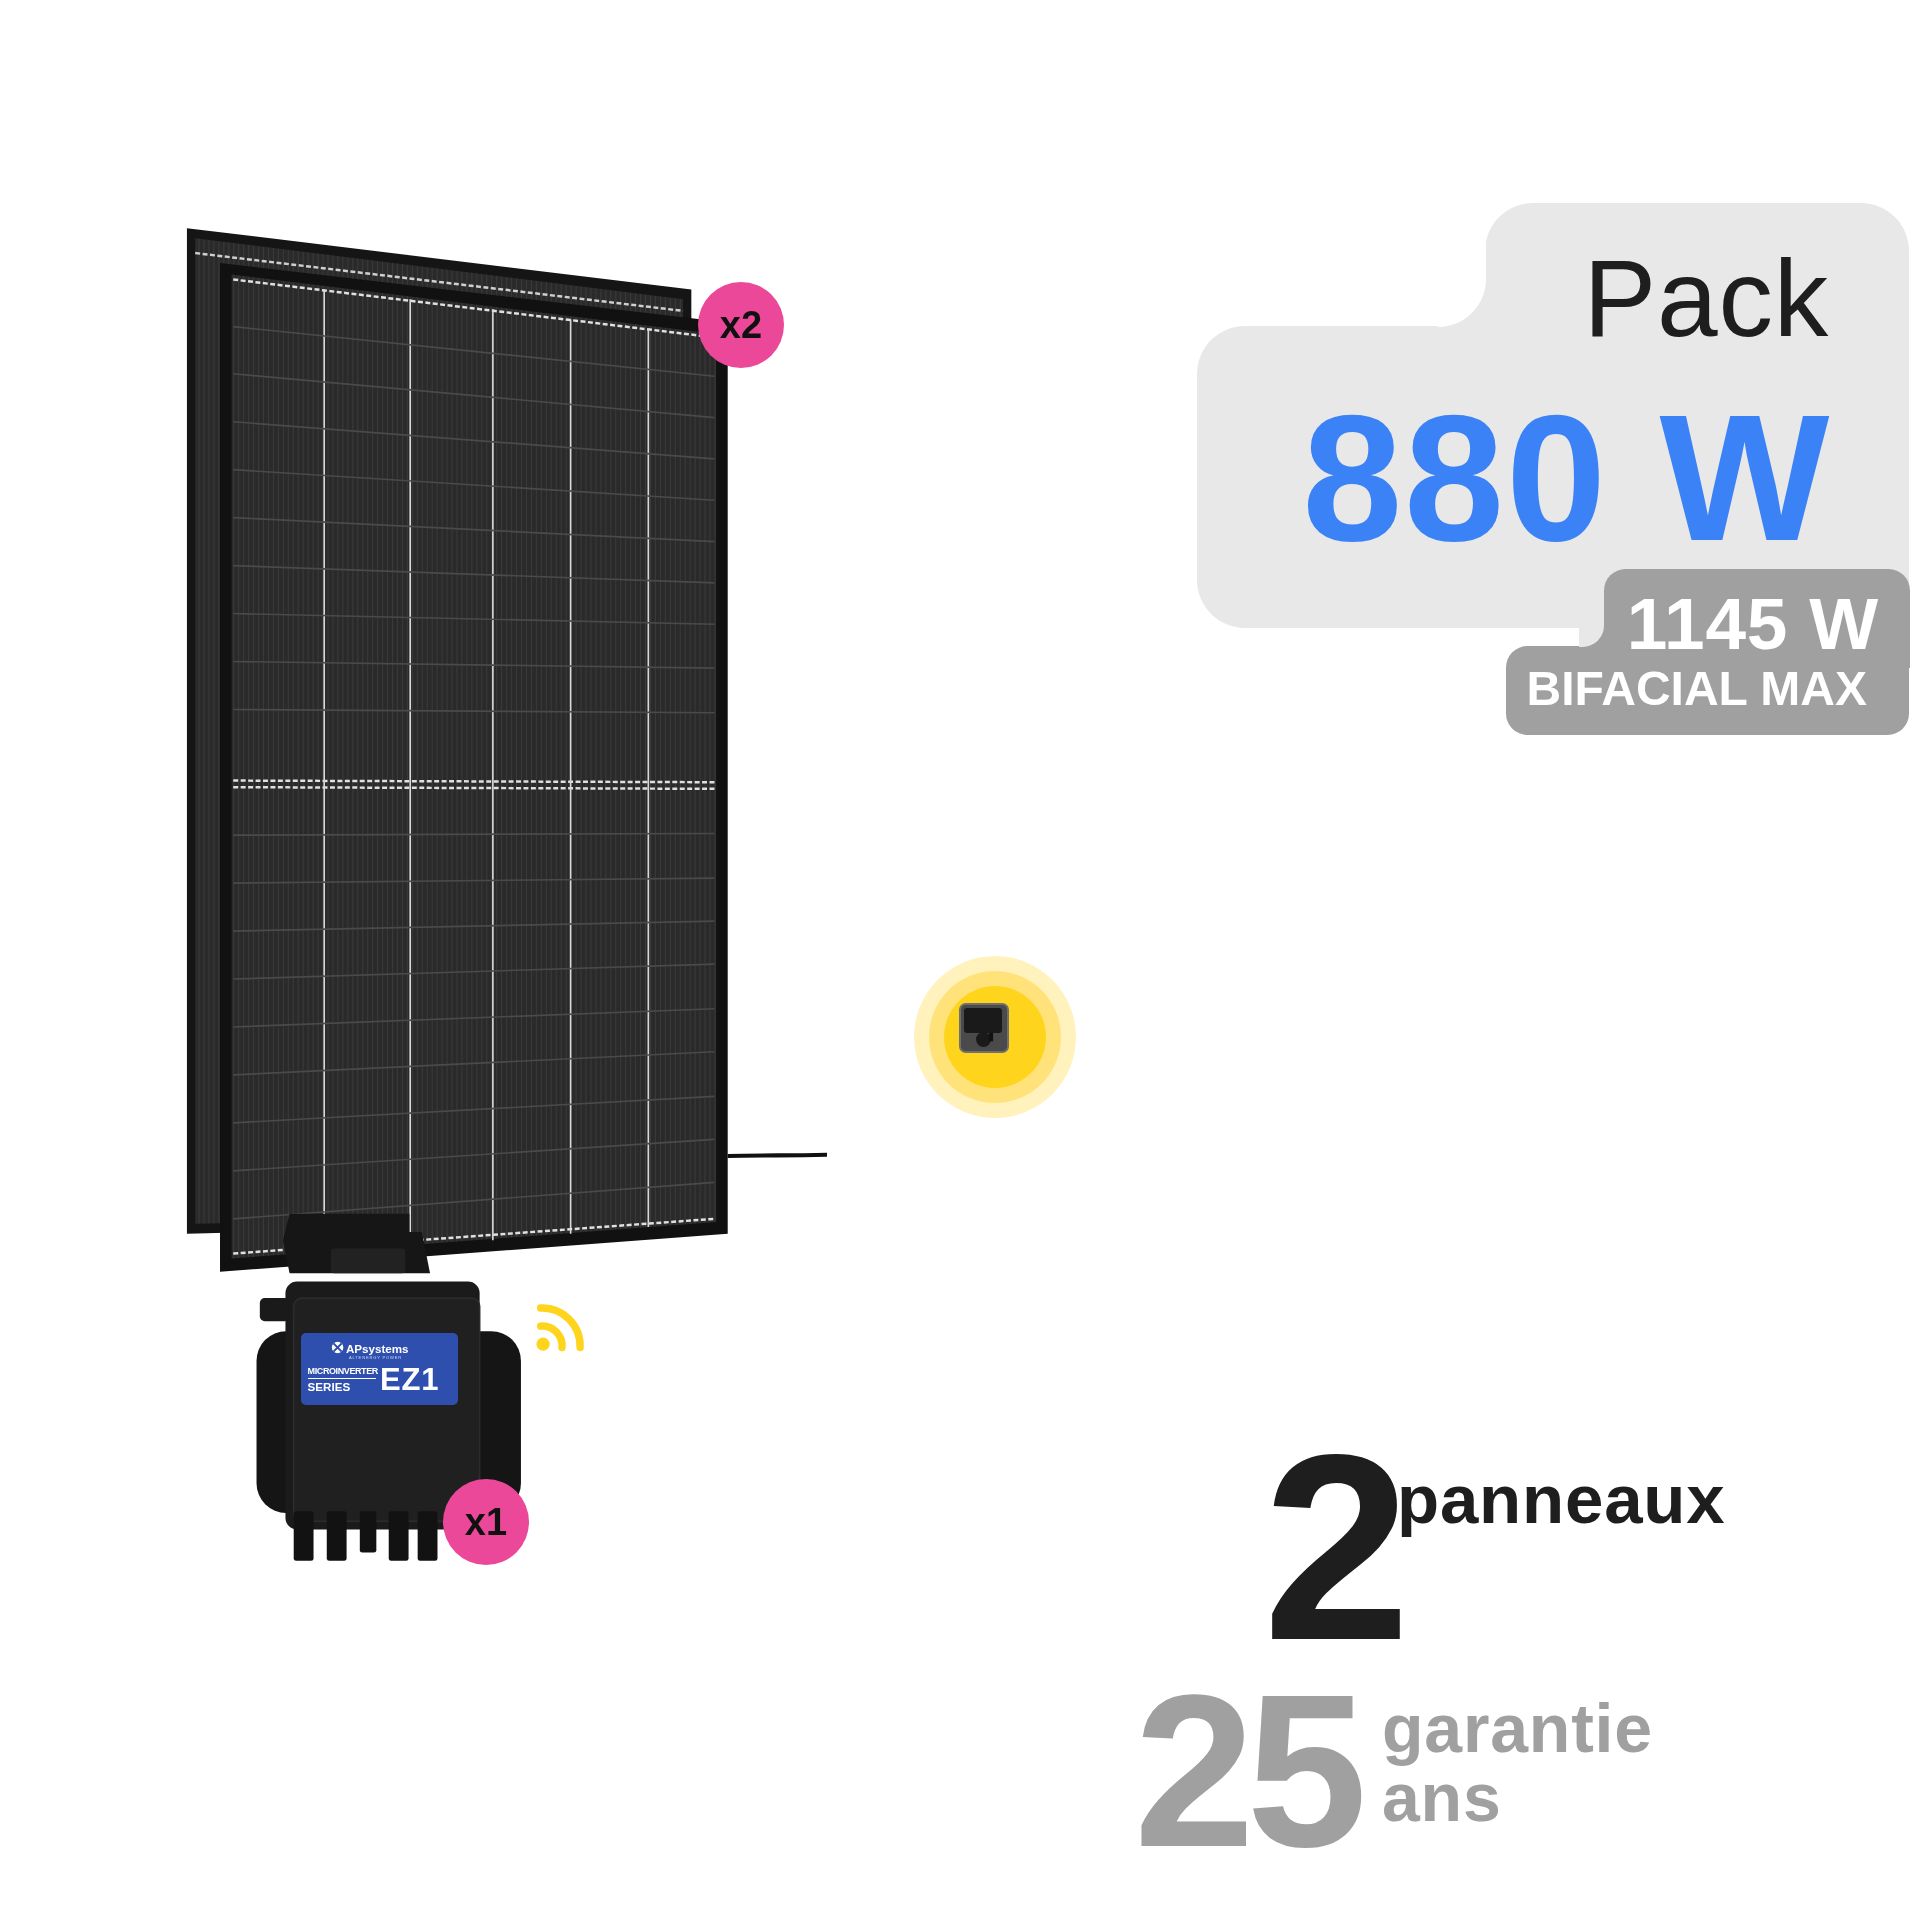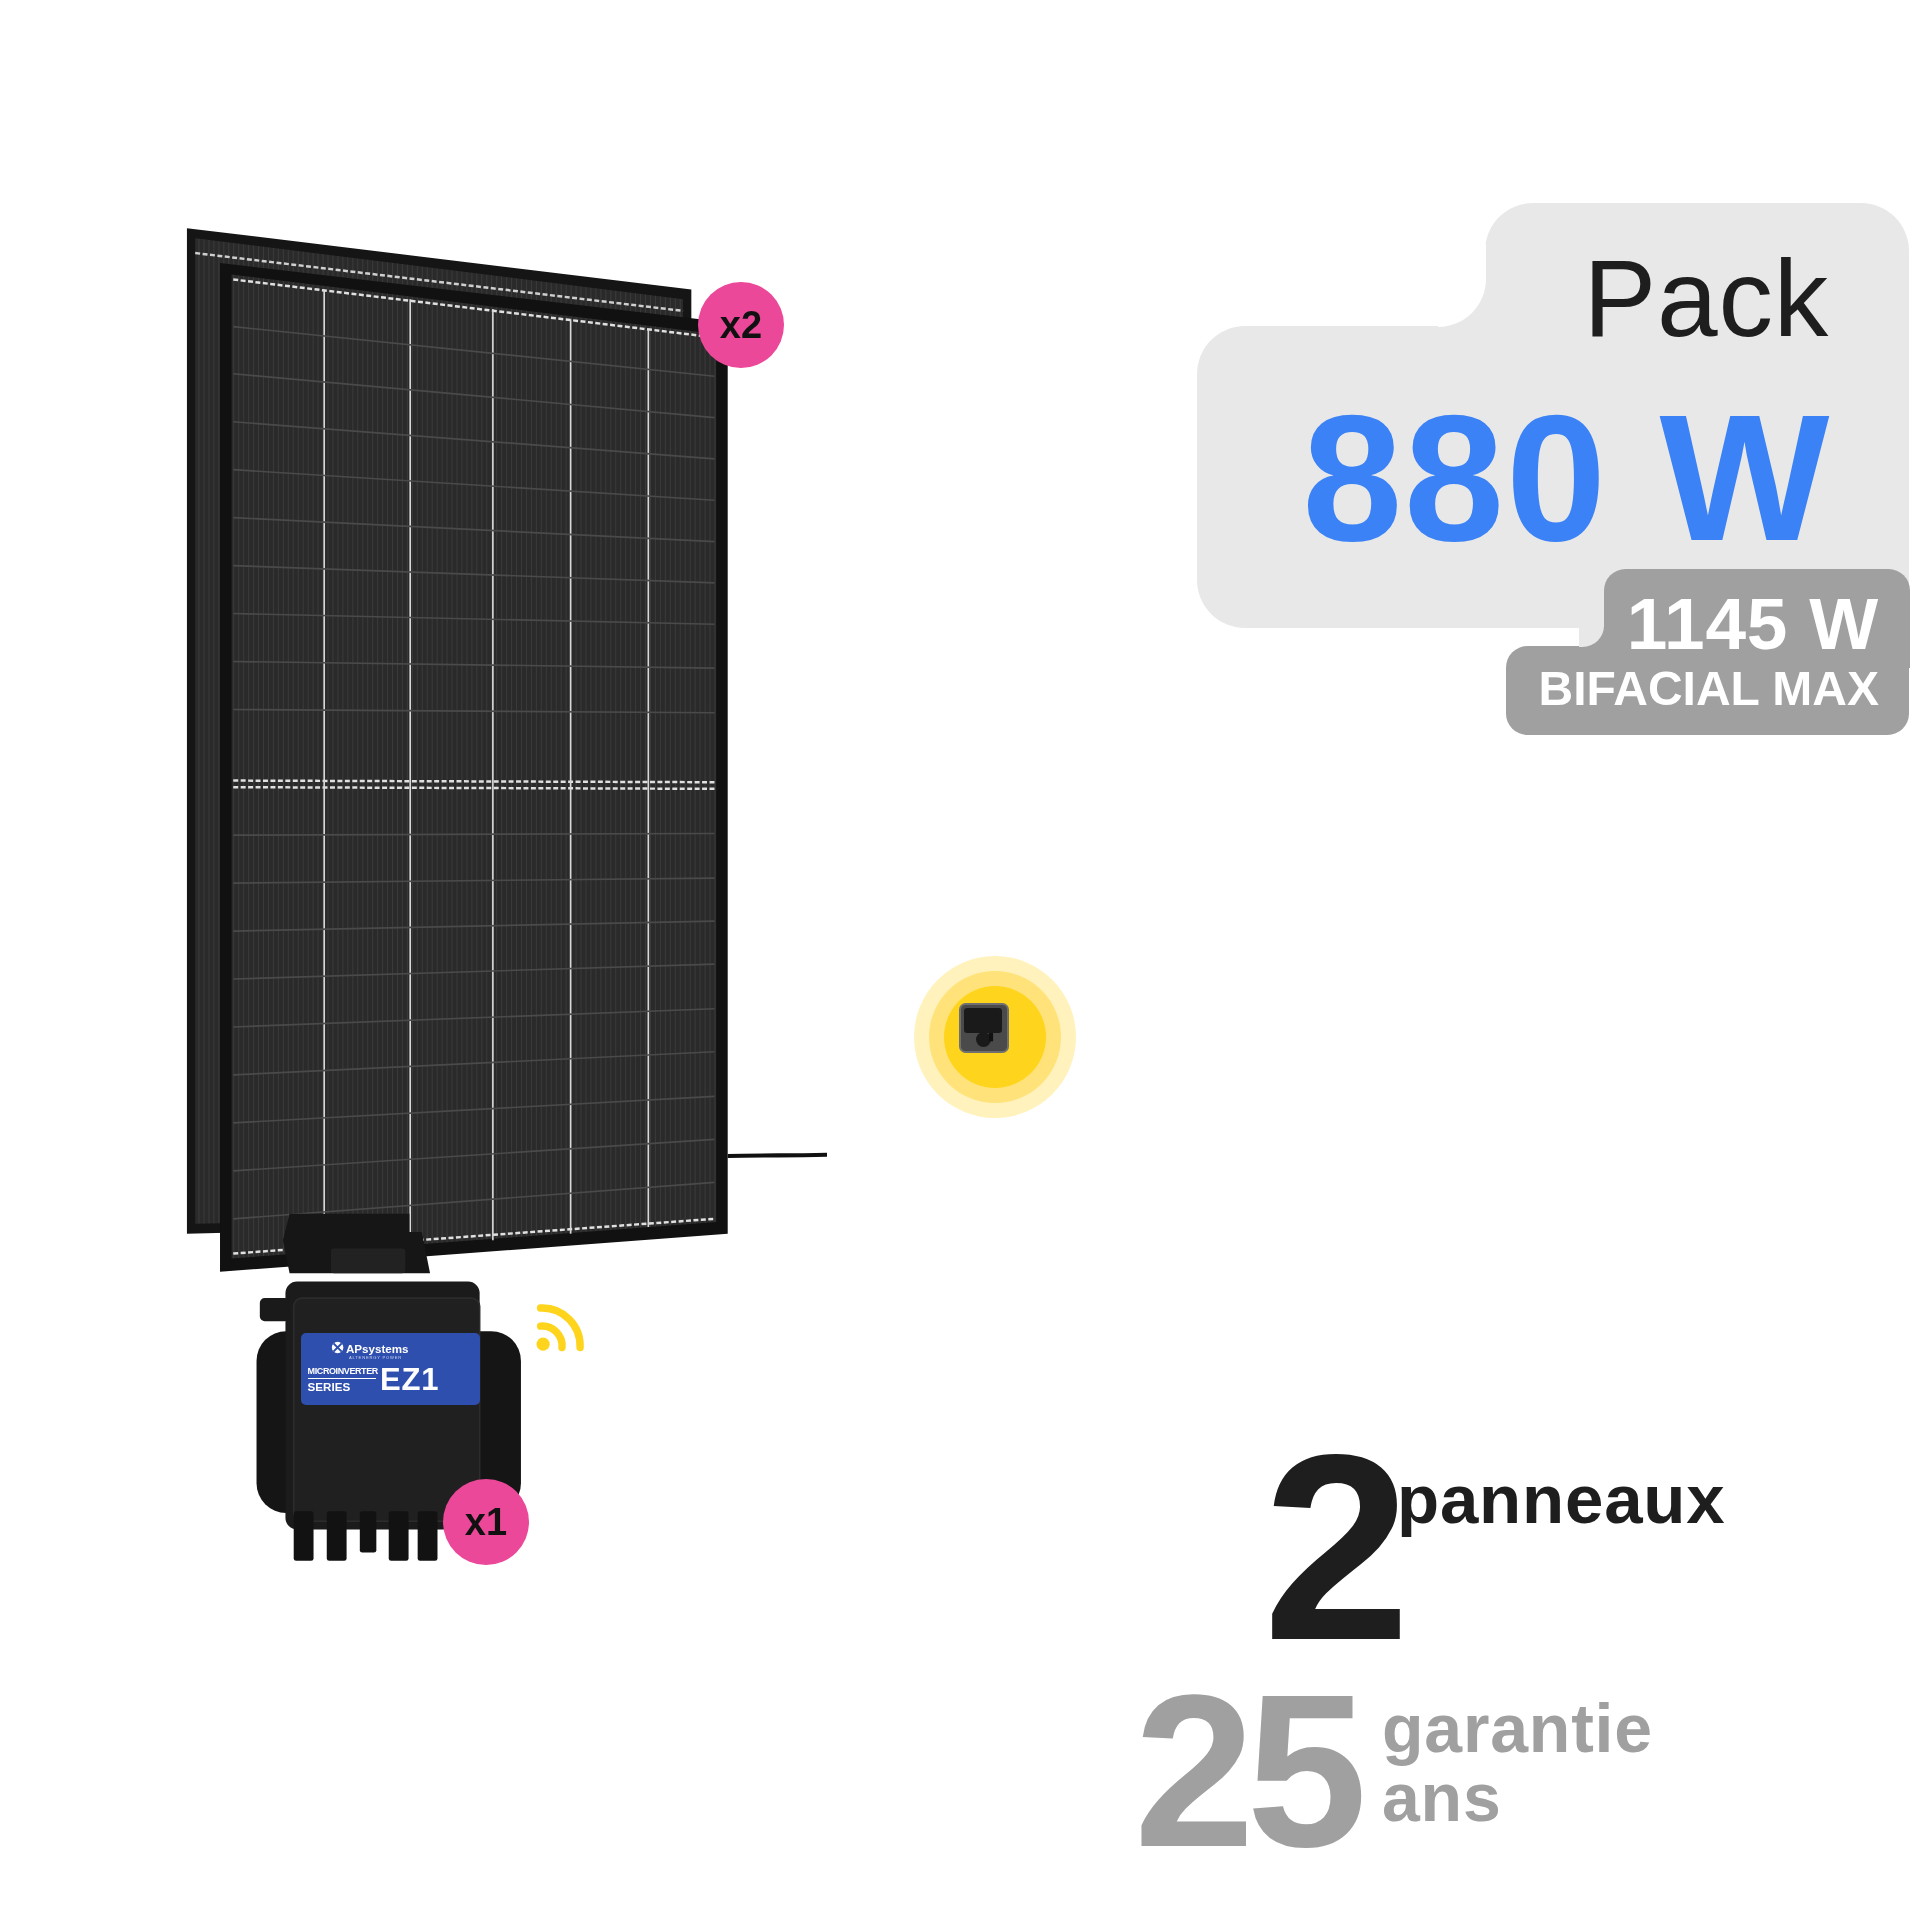--- a/index.html
+++ b/index.html
@@ -19,7 +19,7 @@
   .bif-corner { left: 1579px; top: 622px; width: 25px; height: 25px; background: #a0a0a0; }
   .bif-corner-cut { left: 1579px; top: 622px; width: 25px; height: 25px; background: #e8e8e8; border-bottom-right-radius: 21.5px; }
   .bif-watt { right: 45px; top: 587px; font-size: 73px; font-weight: 700; color: #ffffff; line-height: 1; letter-spacing: 0.8px; }
-  .bif-label { right: 45px; top: 665px; font-size: 48px; font-weight: 700; color: #ffffff; line-height: 1; letter-spacing: 0px; }
+  .bif-label { right: 57px; top: 665px; font-size: 48px; font-weight: 700; color: #ffffff; line-height: 1; letter-spacing: 0px; }
 
   
   .big-2 { left: 1263px; top: 1415px; font-size: 265px; font-weight: 700; color: #1e1e1e; line-height: 1; letter-spacing: -6.6px; }

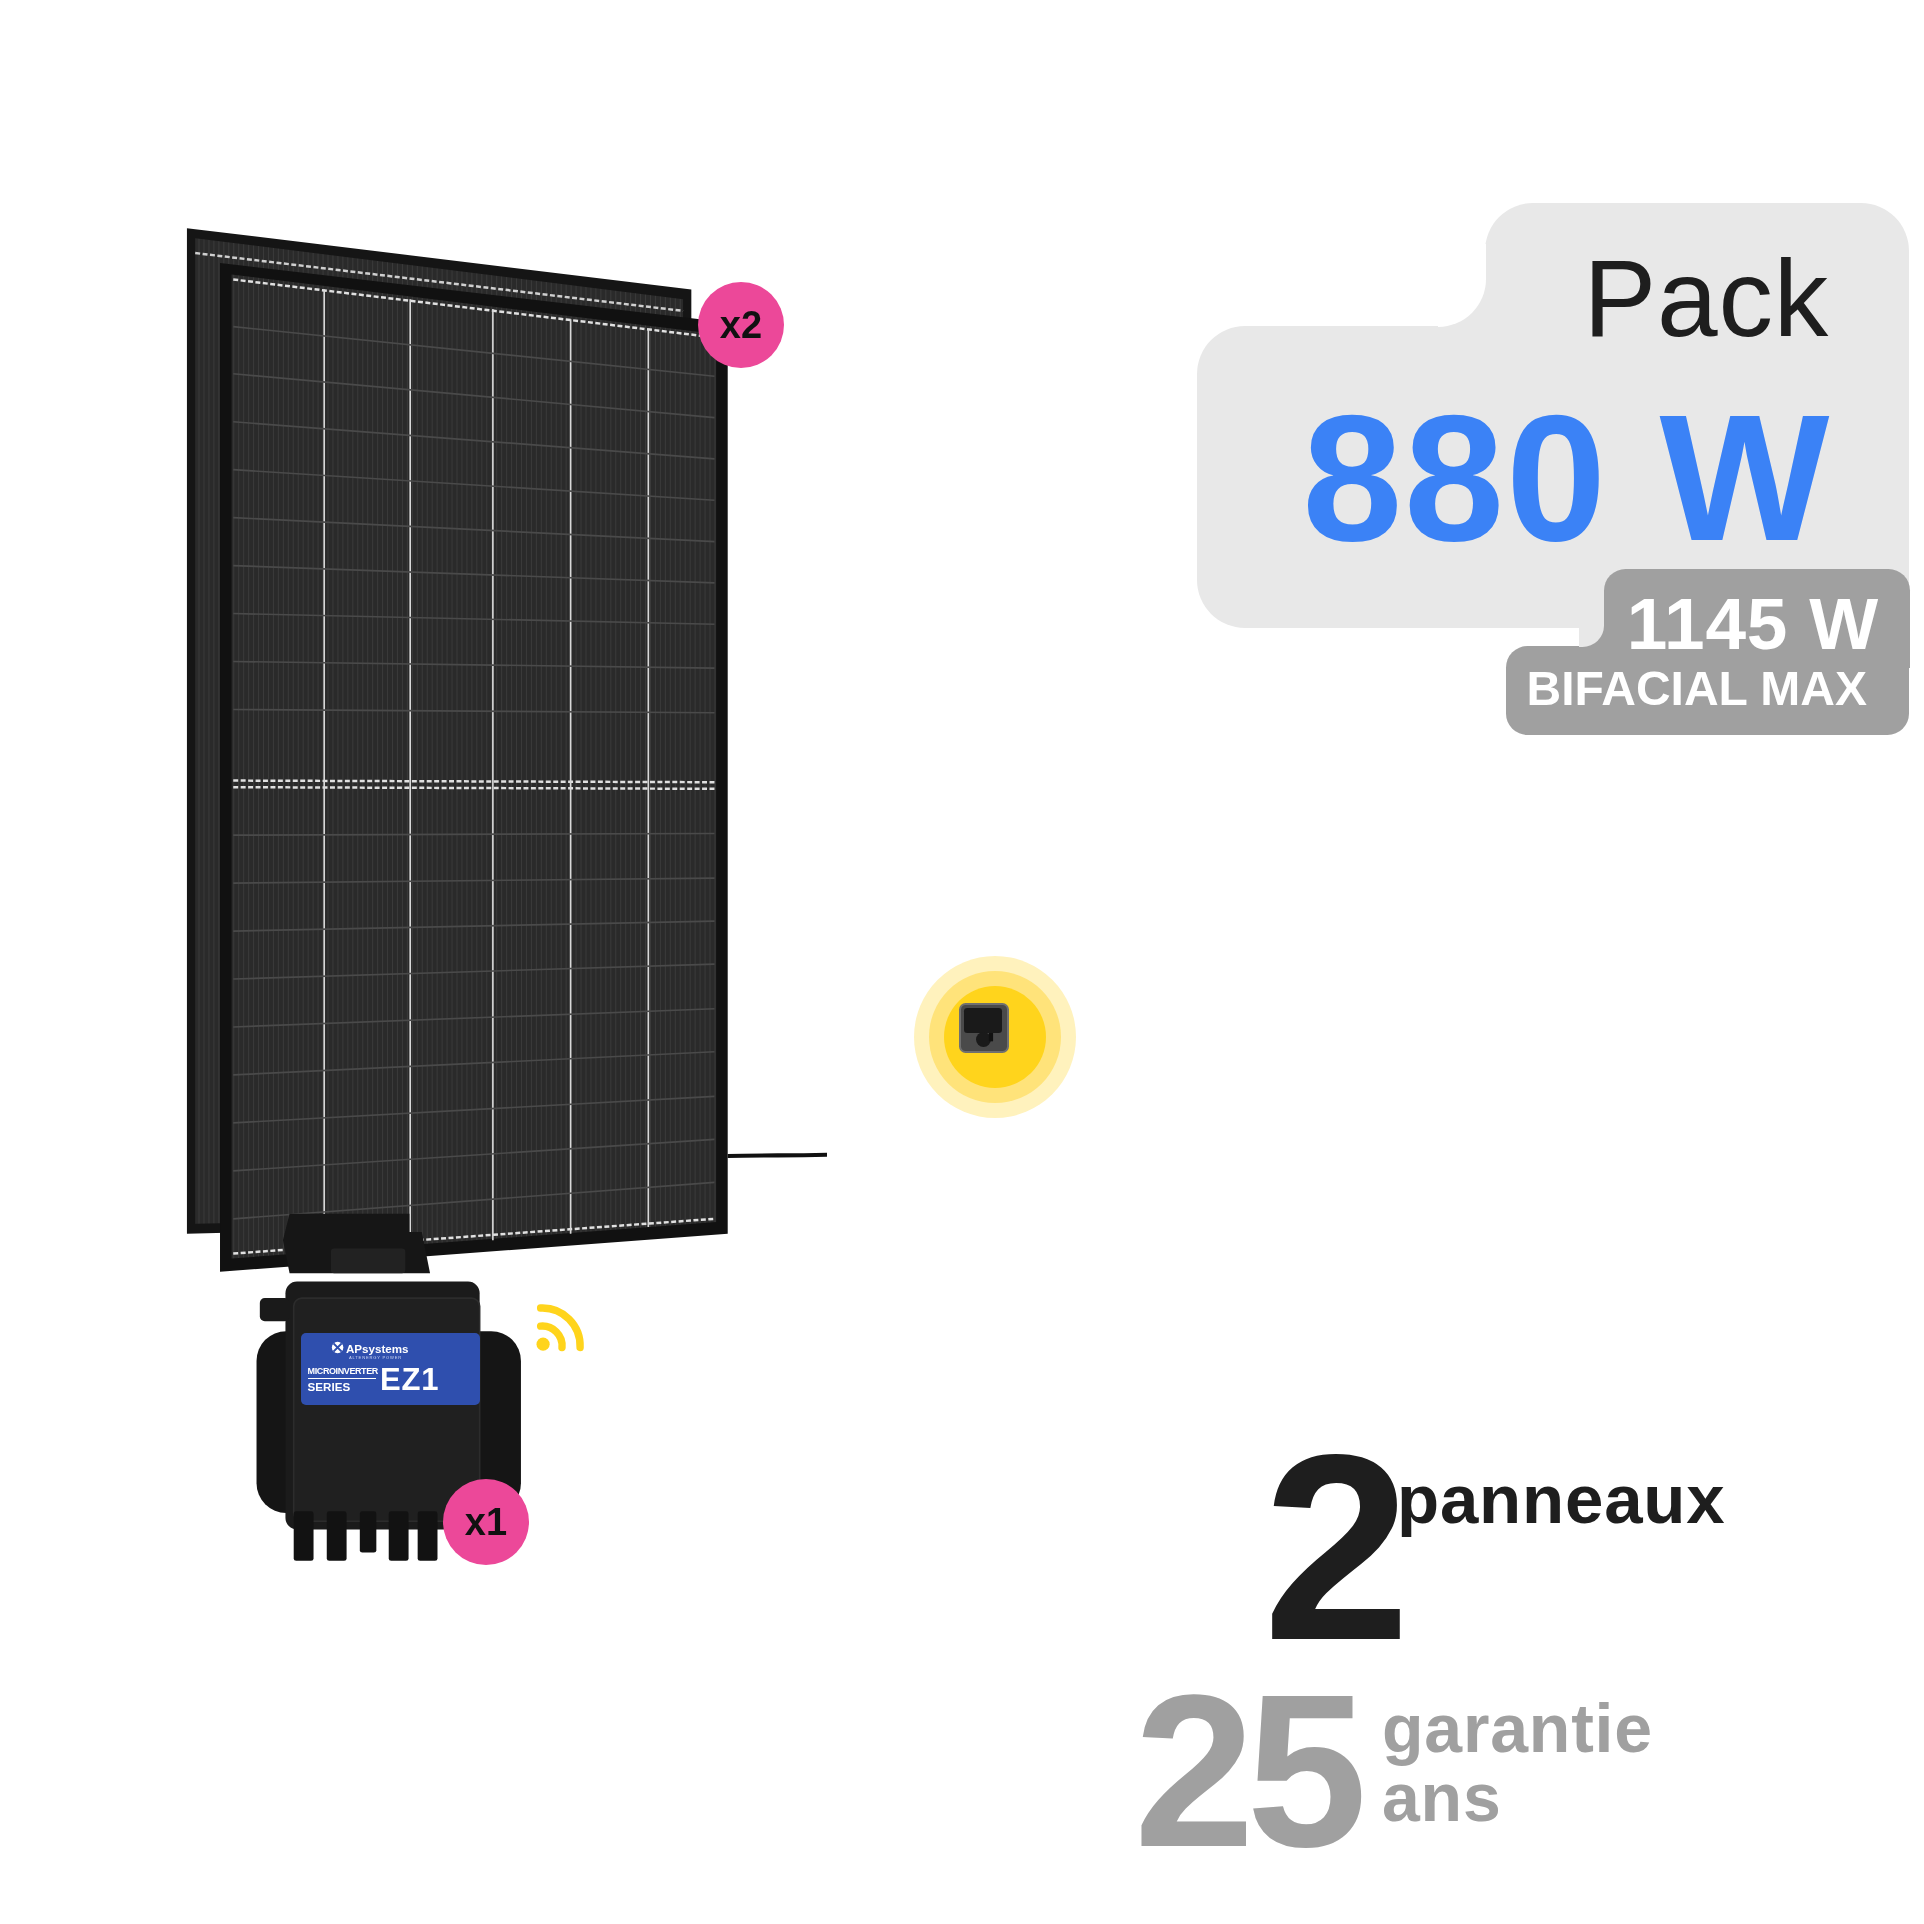--- a/index.html
+++ b/index.html
@@ -39,7 +39,7 @@
   .socket-hole { position: absolute; left: 15px; top: 26.5px; width: 15px; height: 15px; background: #1a1a1a; border-radius: 50%; }
 
   
-  .inv-label { left: 301px; top: 1333px; width: 179px; height: 72px; background: #2f4fae; border-radius: 5px; color: #fff; }
+  .inv-label { left: 301px; top: 1333px; width: 157px; height: 72px; background: #2f4fae; border-radius: 5px; color: #fff; }
   .inv-brand { position: absolute; left: 45px; top: 9px; font-size: 11.6px; font-weight: 700; letter-spacing: 0px; }
   .inv-brand-sub { position: absolute; left: 48px; top: 22px; font-size: 4.1px; letter-spacing: 0.8px; color: #cfd8f5; }
   .inv-micro { position: absolute; left: 6.6px; top: 33px; font-size: 9px; font-weight: 700; letter-spacing: -0.4px; }

